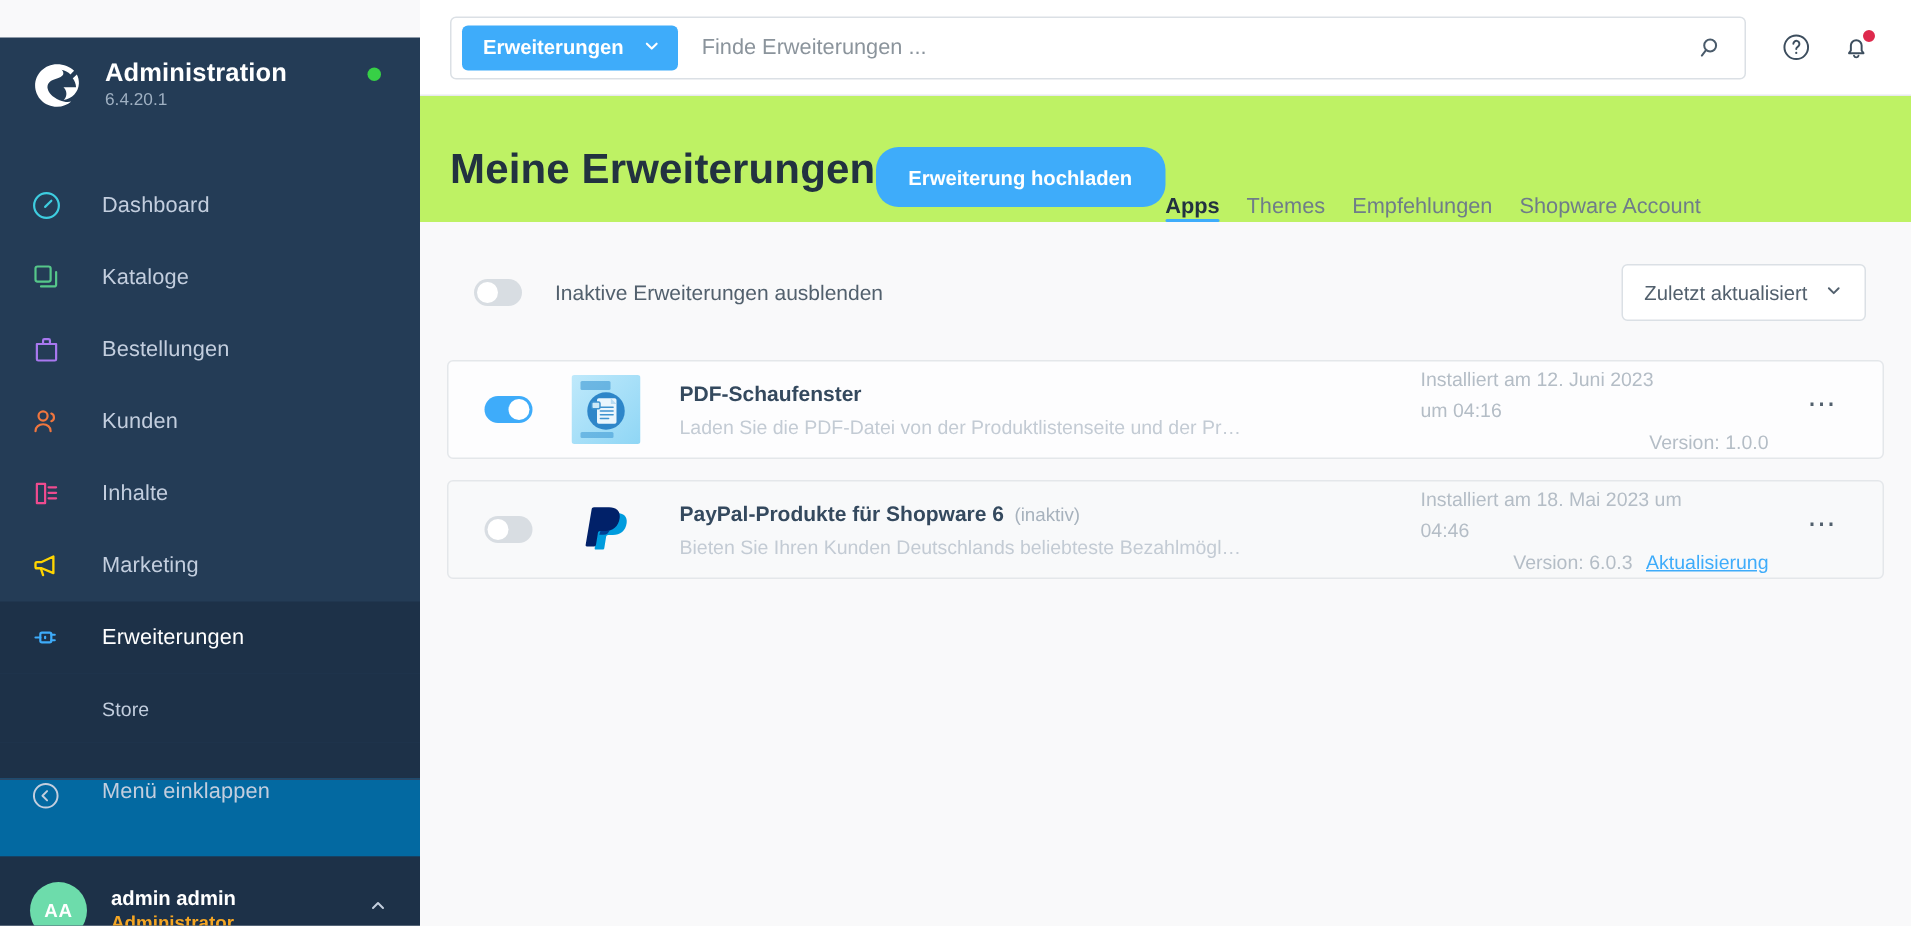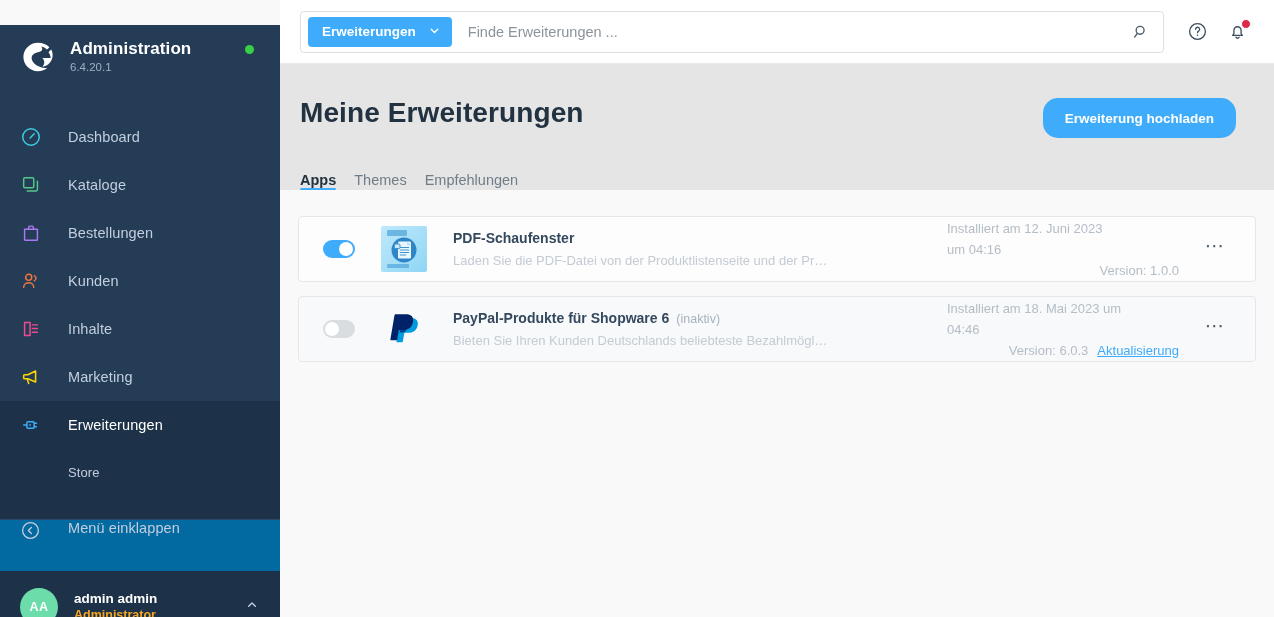--- a/index.html
+++ b/index.html
@@ -115,8 +115,8 @@
 
   .content { flex: 1; display: flex; flex-direction: column; min-height: 0; }
   .page-head {
-    background: #e5e5e5; padding: 32px 38px 0 20px;
-    display: flex; flex-direction: column;
+    background: #bef264; padding: 32px 38px 0 20px;
+    display: flex; flex-direction: row;
   }
   .page-head-row { display: flex; align-items: flex-start; justify-content: space-between; }
   .page-title {

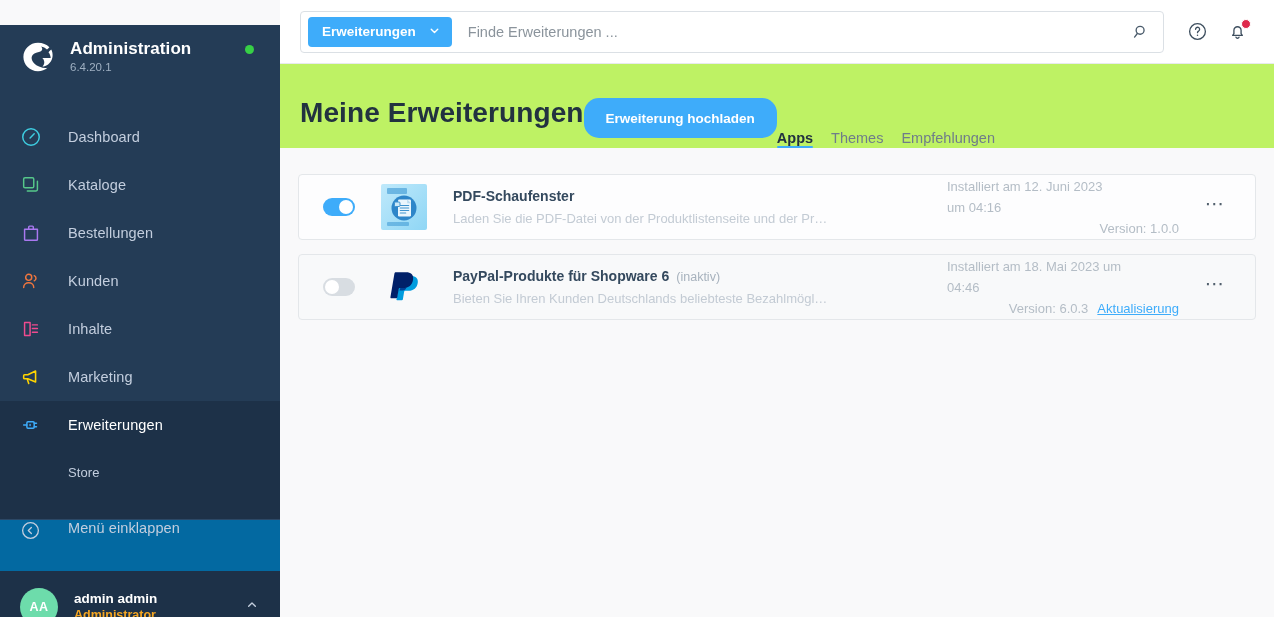--- a/index.html
+++ b/index.html
@@ -369,6 +369,7 @@
           <button class="tab active">Apps</button>
           <button class="tab">Themes</button>
           <button class="tab">Empfehlungen</button>
+          <button class="tab">Shopware Account</button>
         </div>
       </div>
 

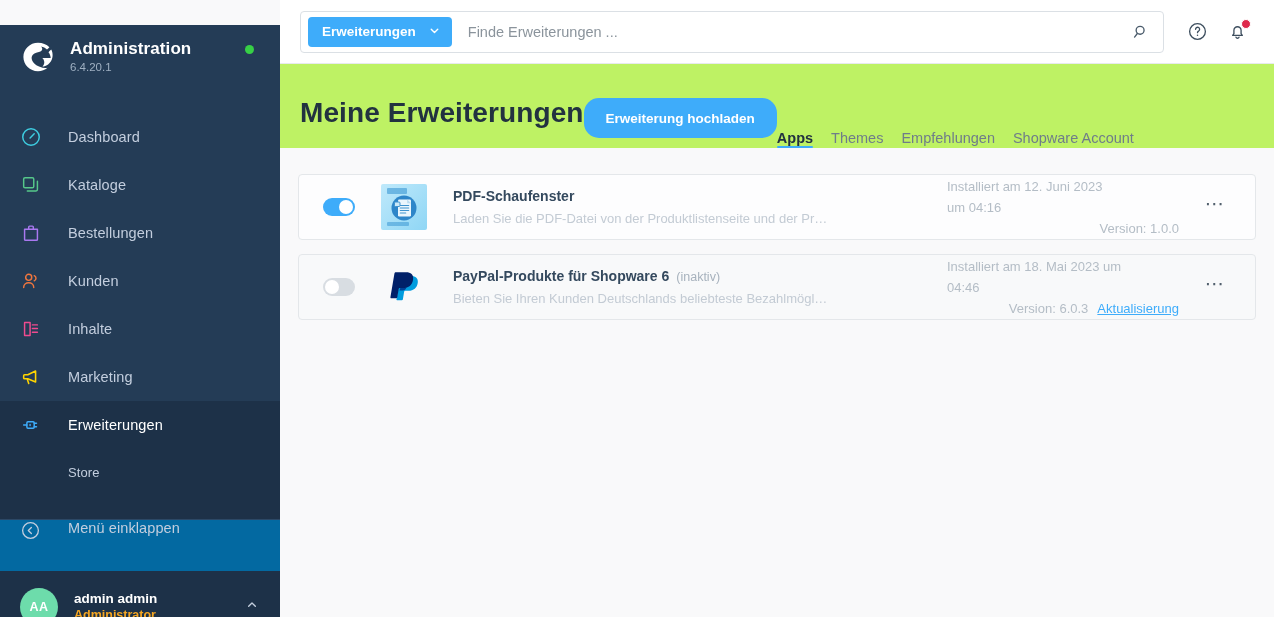--- a/index.html
+++ b/index.html
@@ -375,6 +375,22 @@
 
       <div class="panel">
 
+        <div class="filters">
+          <div class="toggle-row">
+            <span class="switch off">
+              <span class="knob"></span>
+            </span>
+            <span class="toggle-label">Inaktive Erweiterungen ausblenden</span>
+          </div>
+          <button class="sort-btn">
+            <span>Zuletzt aktualisiert</span>
+            <span>
+              <svg viewBox="0 0 24 24" width="13" height="13" fill="none" stroke="#52606d" stroke-width="2.4">
+                <path d="M6 9.5l6 6 6-6" stroke-linecap="round" stroke-linejoin="round"></path>
+              </svg>
+            </span>
+          </button>
+        </div>
 
         <div class="cards">
 

